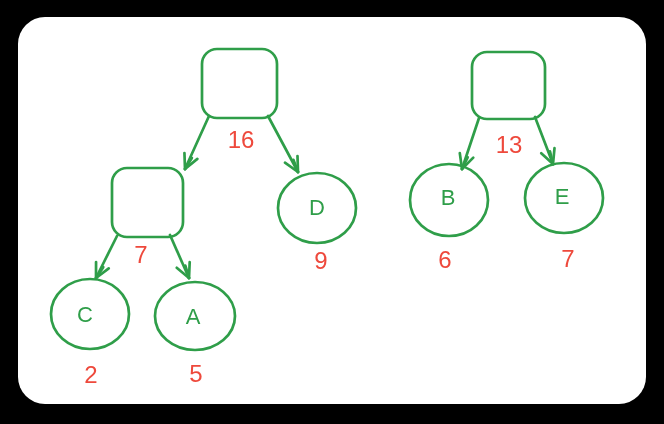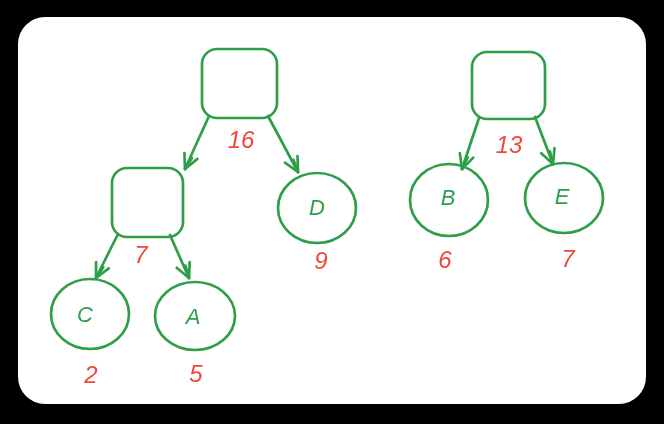--- a/index.html
+++ b/index.html
@@ -15,7 +15,6 @@
     position: relative;
     width: 664px;
     height: 380px;
-    font-style: italic;
   }
   svg { display: block; }
   text {

